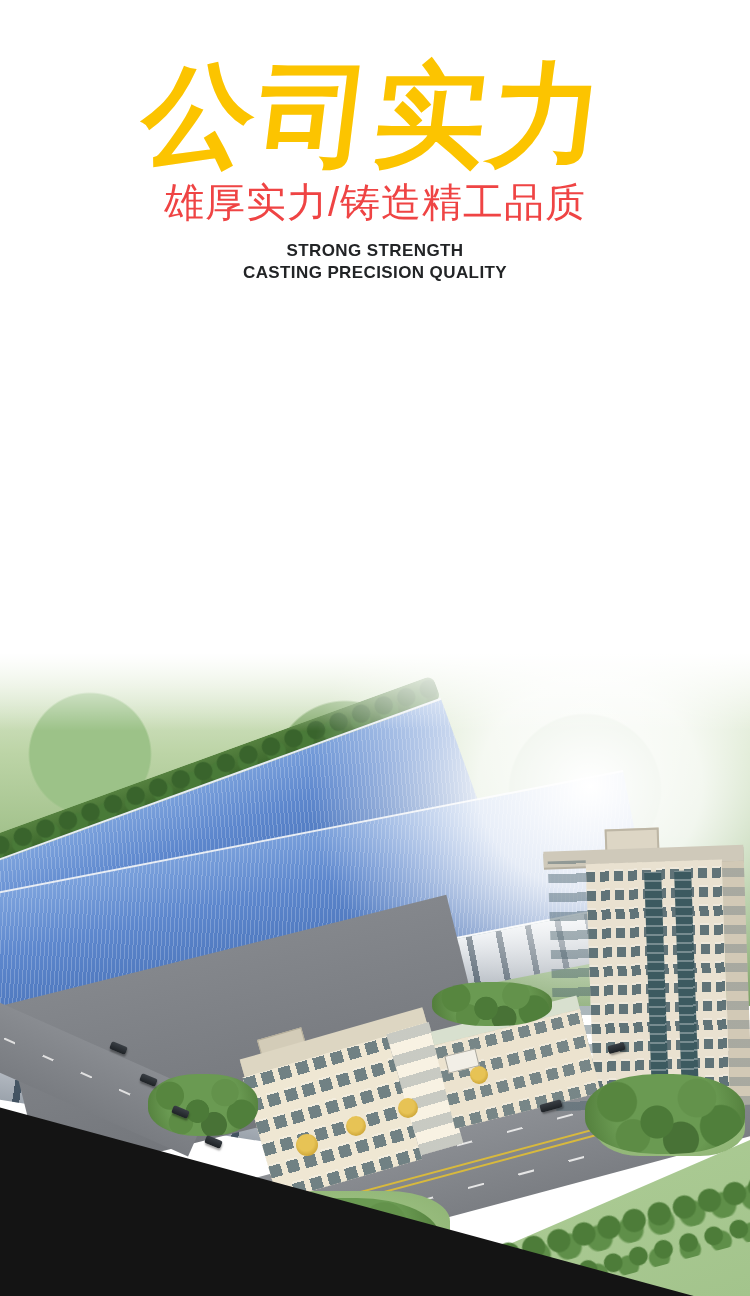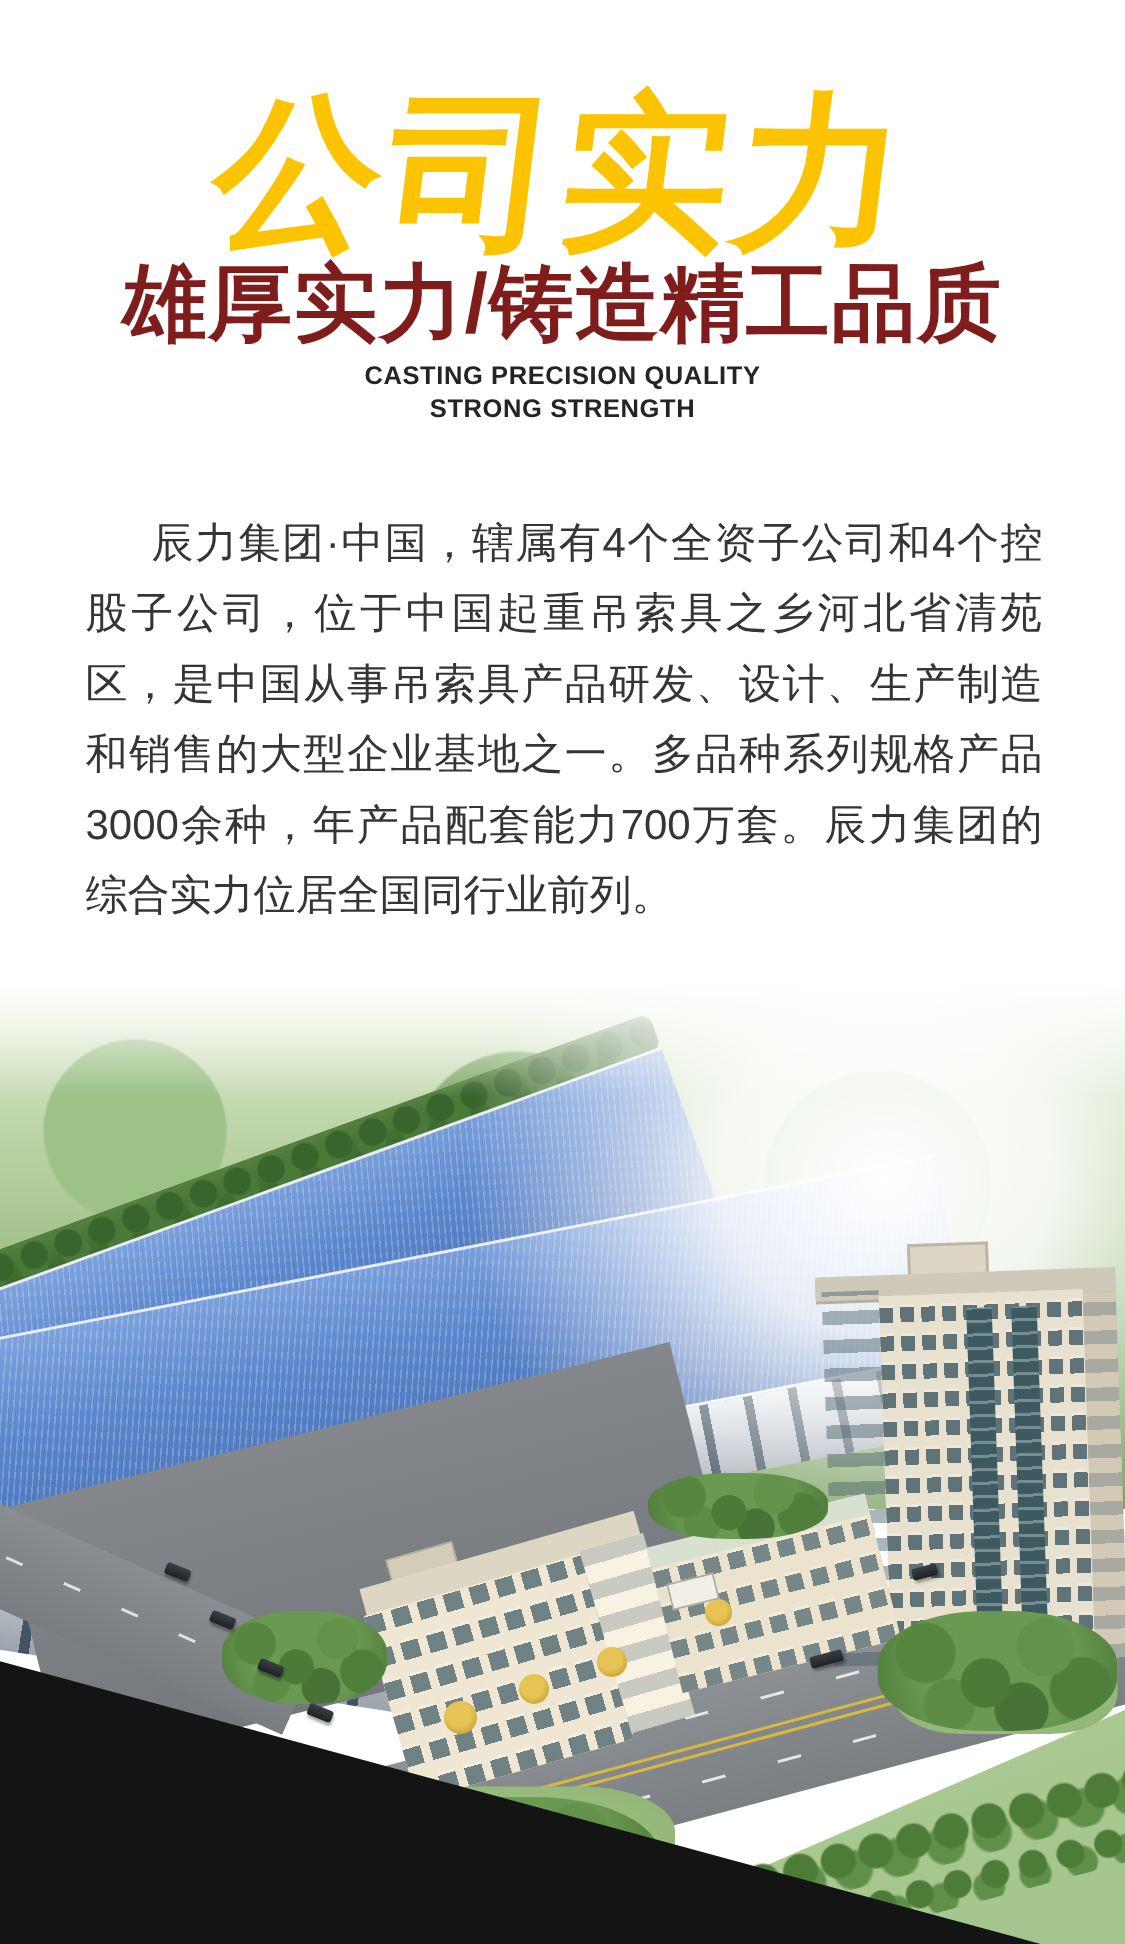--- a/index.html
+++ b/index.html
@@ -15,8 +15,8 @@
     color:#FCC400;transform:skewX(-7deg);letter-spacing:4px;white-space:nowrap;
   }
   .subtitle{
-    margin:14px 0 0 0;font-size:56px;line-height:44px;font-weight:700;
-    color:#7f1d1d;letter-spacing:1px;white-space:nowrap;
+    margin:14px 0 0 0;font-size:40px;line-height:44px;font-weight:400;
+    color:#ef4444;letter-spacing:1px;white-space:nowrap;
   }
   .english{
     margin:16px 0 0 0;font-size:17px;line-height:1.3;font-weight:700;

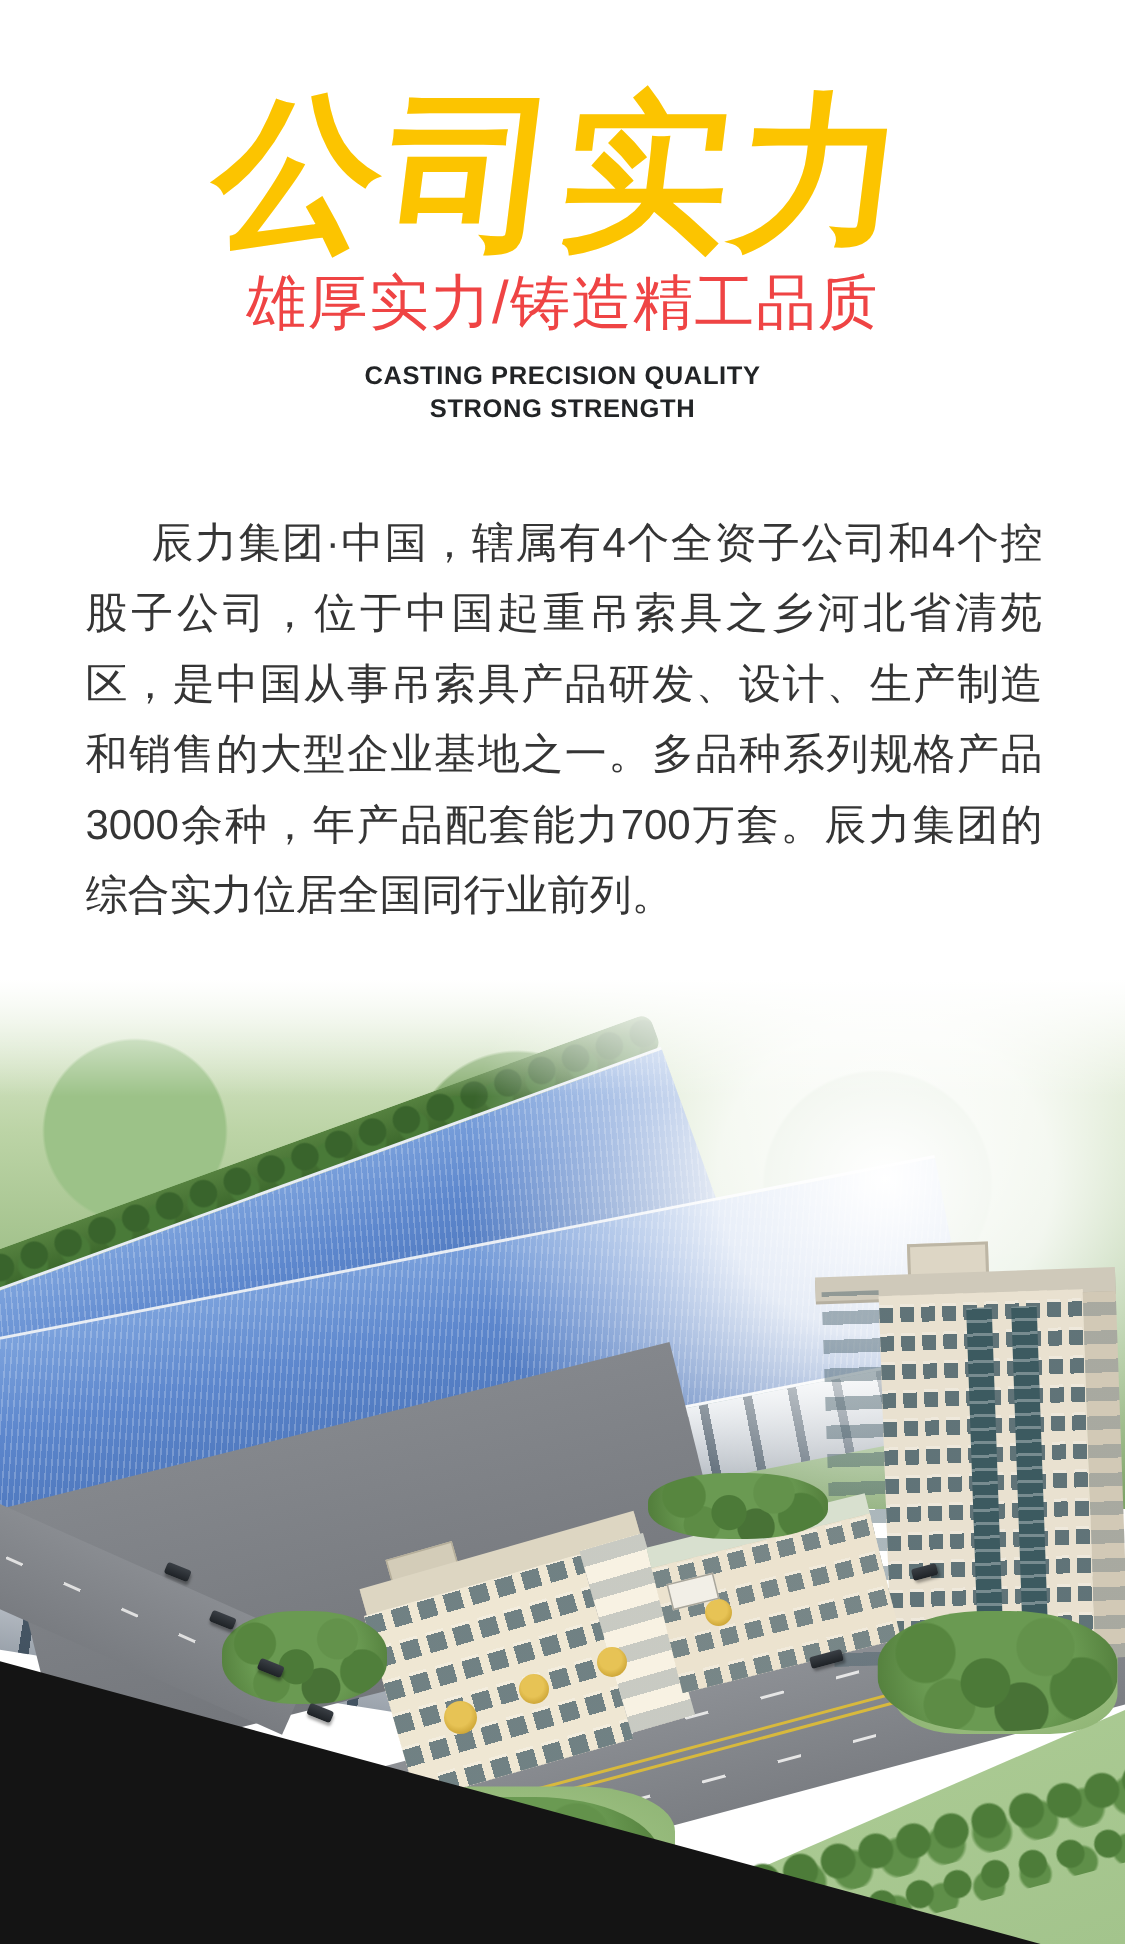--- a/index.html
+++ b/index.html
@@ -179,8 +179,8 @@
     <h1 class="title">公司实力</h1>
     <div class="subtitle">雄厚实力/铸造精工品质</div>
     <div class="english">
+      <div>STRONG STRENGTH</div>
       <div>CASTING PRECISION QUALITY</div>
-      <div>STRONG STRENGTH</div>
     </div>
   </div>
 

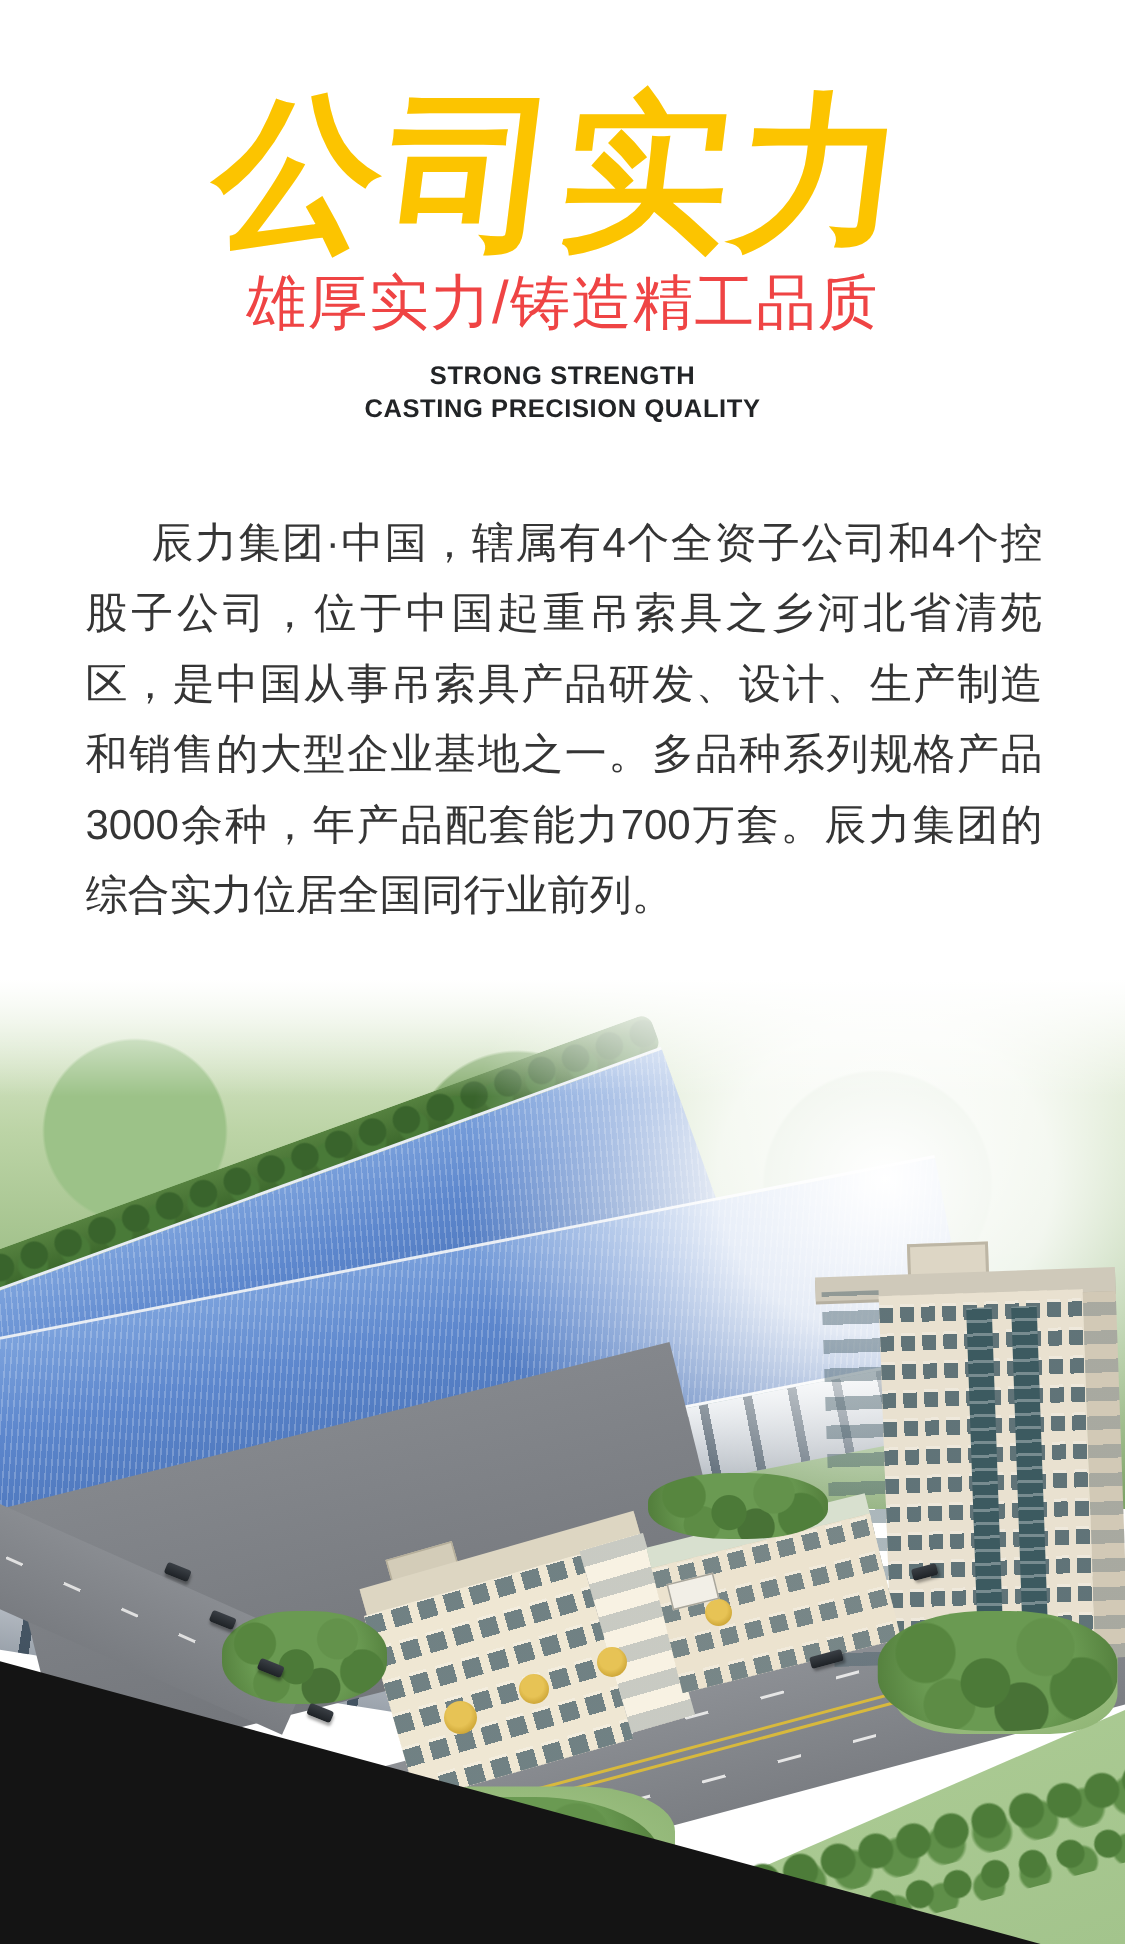--- a/index.html
+++ b/index.html
@@ -185,7 +185,6 @@
   </div>
 
   <div class="intro">
-    <p>辰力集团·中国，辖属有4个全资子公司和4个控股子公司，位于中国起重吊索具之乡河北省清苑区，是中国从事吊索具产品研发、设计、生产制造和销售的大型企业基地之一。多品种系列规格产品3000余种，年产品配套能力700万套。辰力集团的综合实力位居全国同行业前列。</p>
   </div>
 
   <div class="factory">

